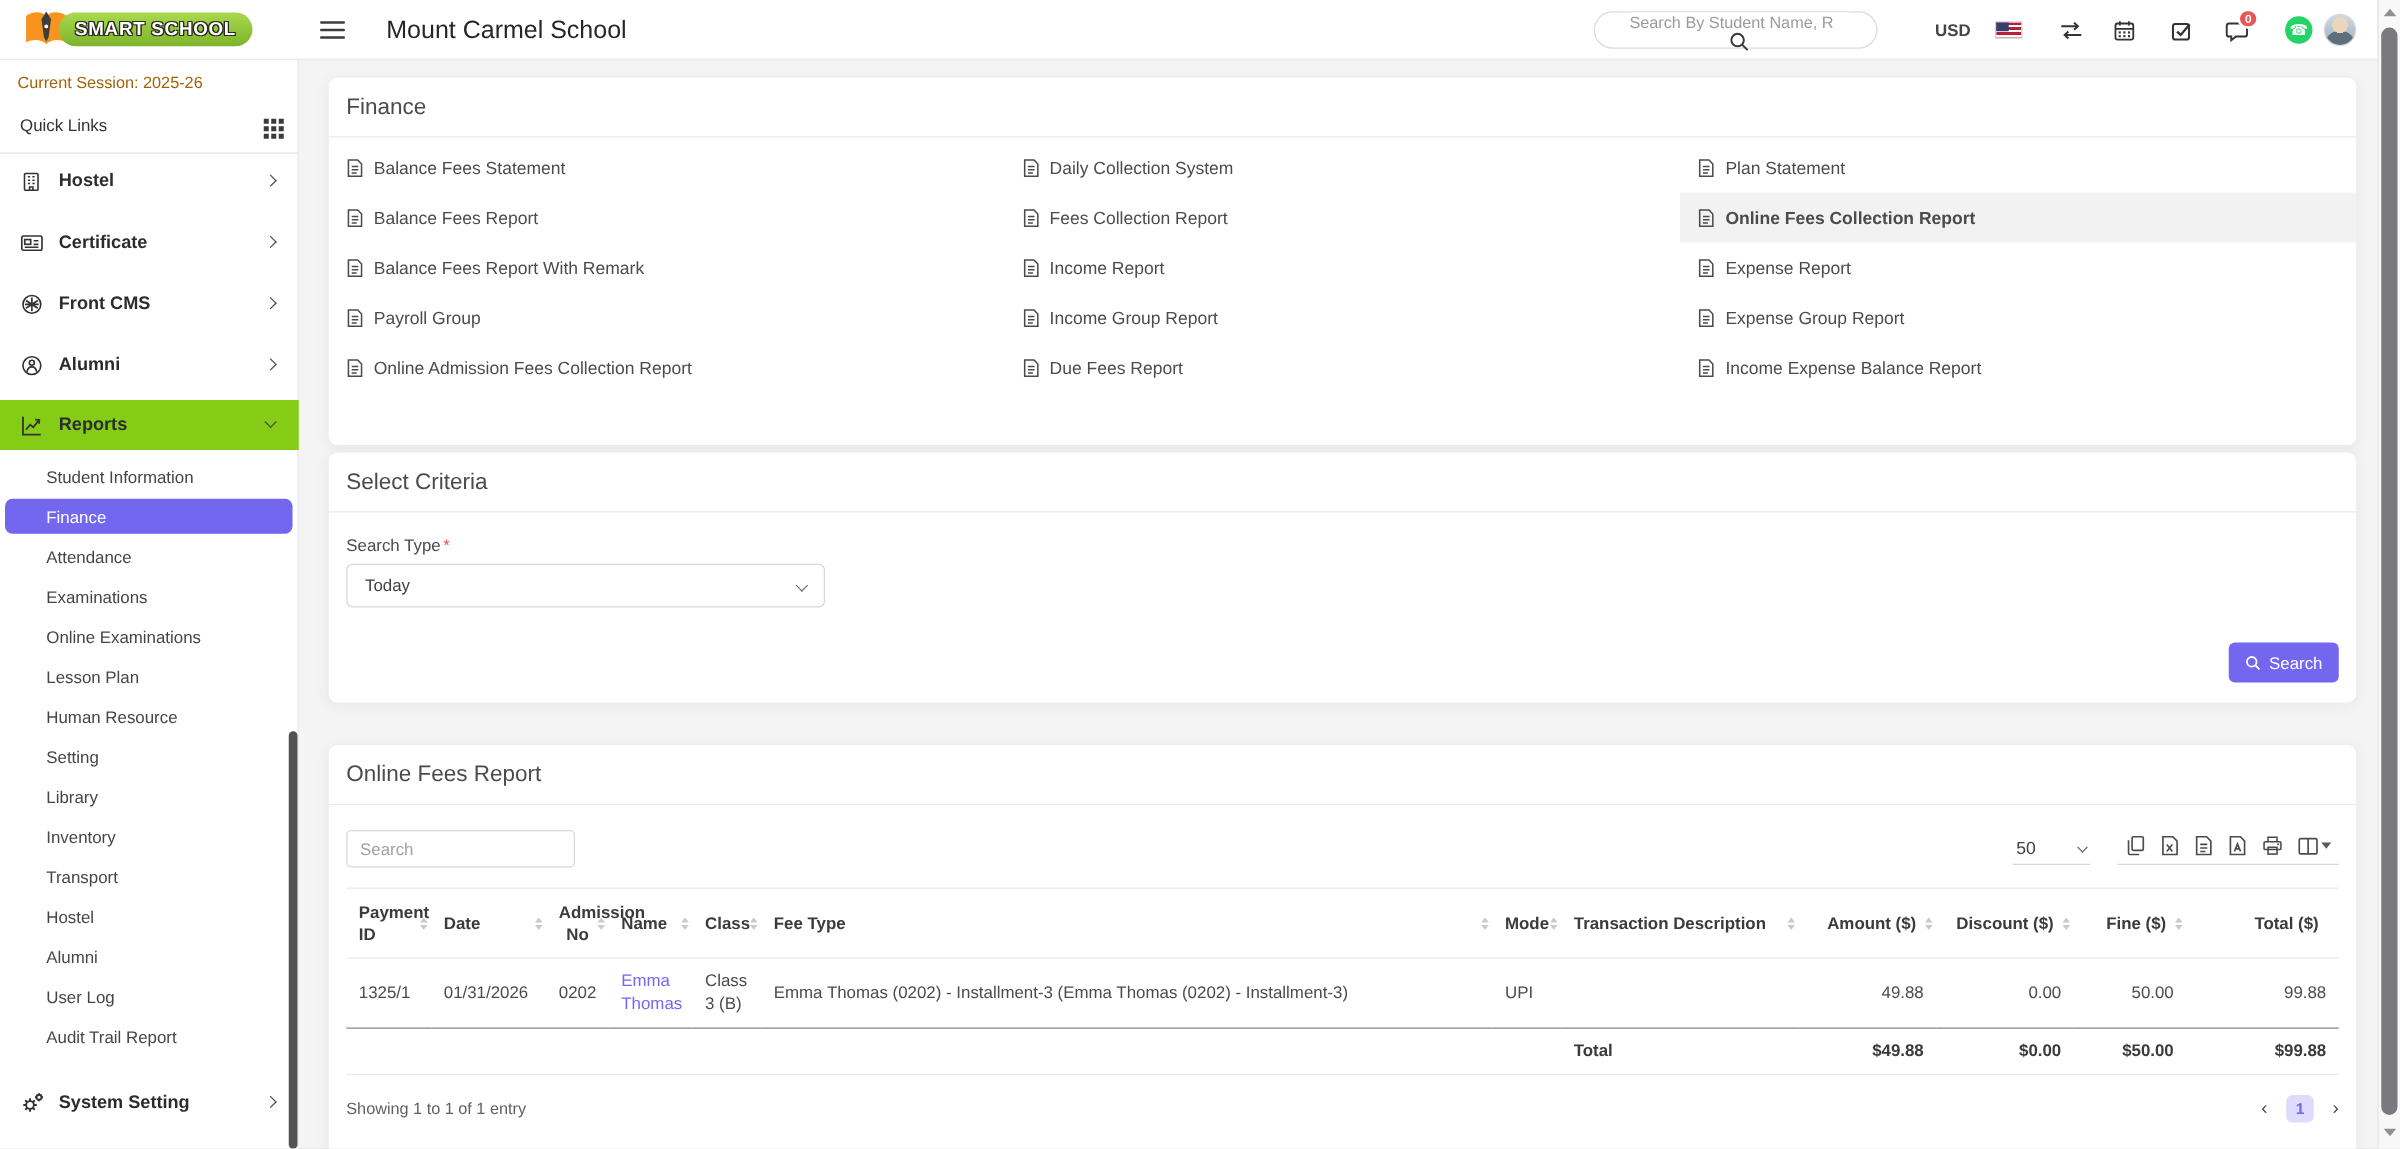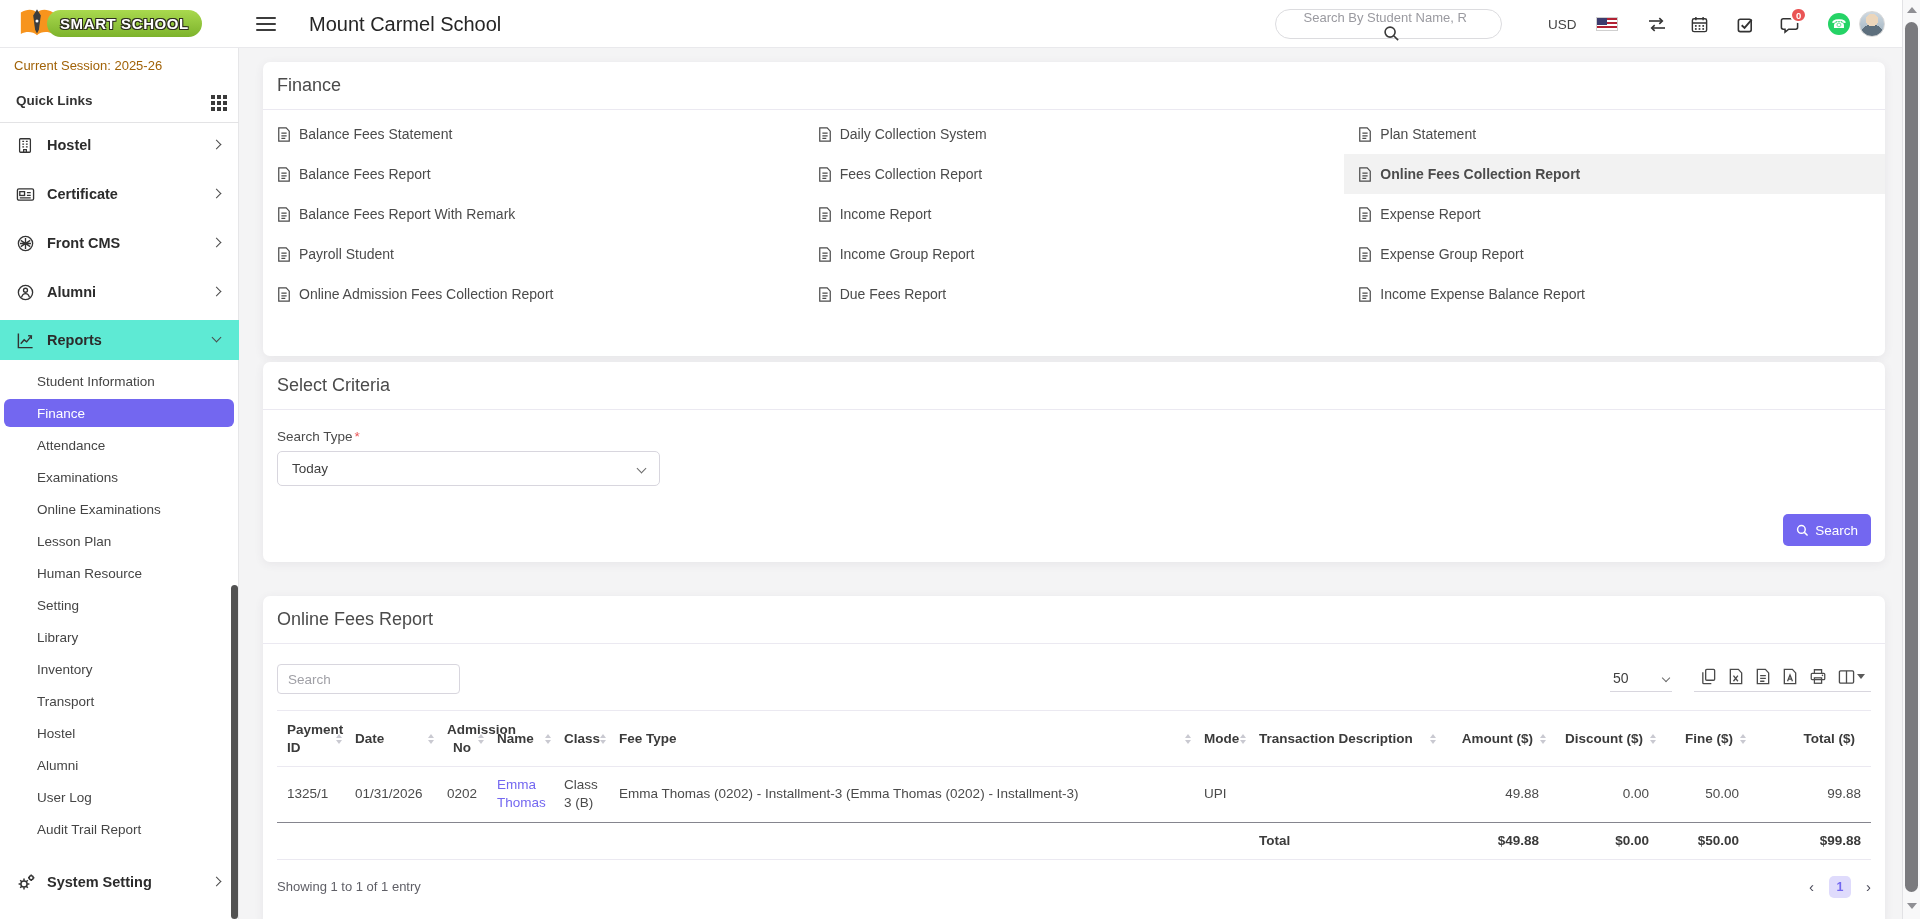--- a/index.html
+++ b/index.html
@@ -27,7 +27,7 @@
                        font-family:"Liberation Sans",sans-serif; }
   .search-pill input::placeholder { color:#9a9aa0; }
   .hi { position:absolute; top:0; height:48px; display:flex; align-items:center; cursor:pointer; }
-  .usd { left:1548px; font-size:13.5px; font-weight:normal; color:#454545; }
+  .usd { left:1548px; font-size:13.5px; font-weight:bold; color:#454545; }
   .flag { left:1596px; }
   .flag .stripes { width:22px; height:14px; border:1px solid #cfcfcf;
      background:repeating-linear-gradient(180deg,#b22234 0 2px,#fff 2px 4px); position:relative; }

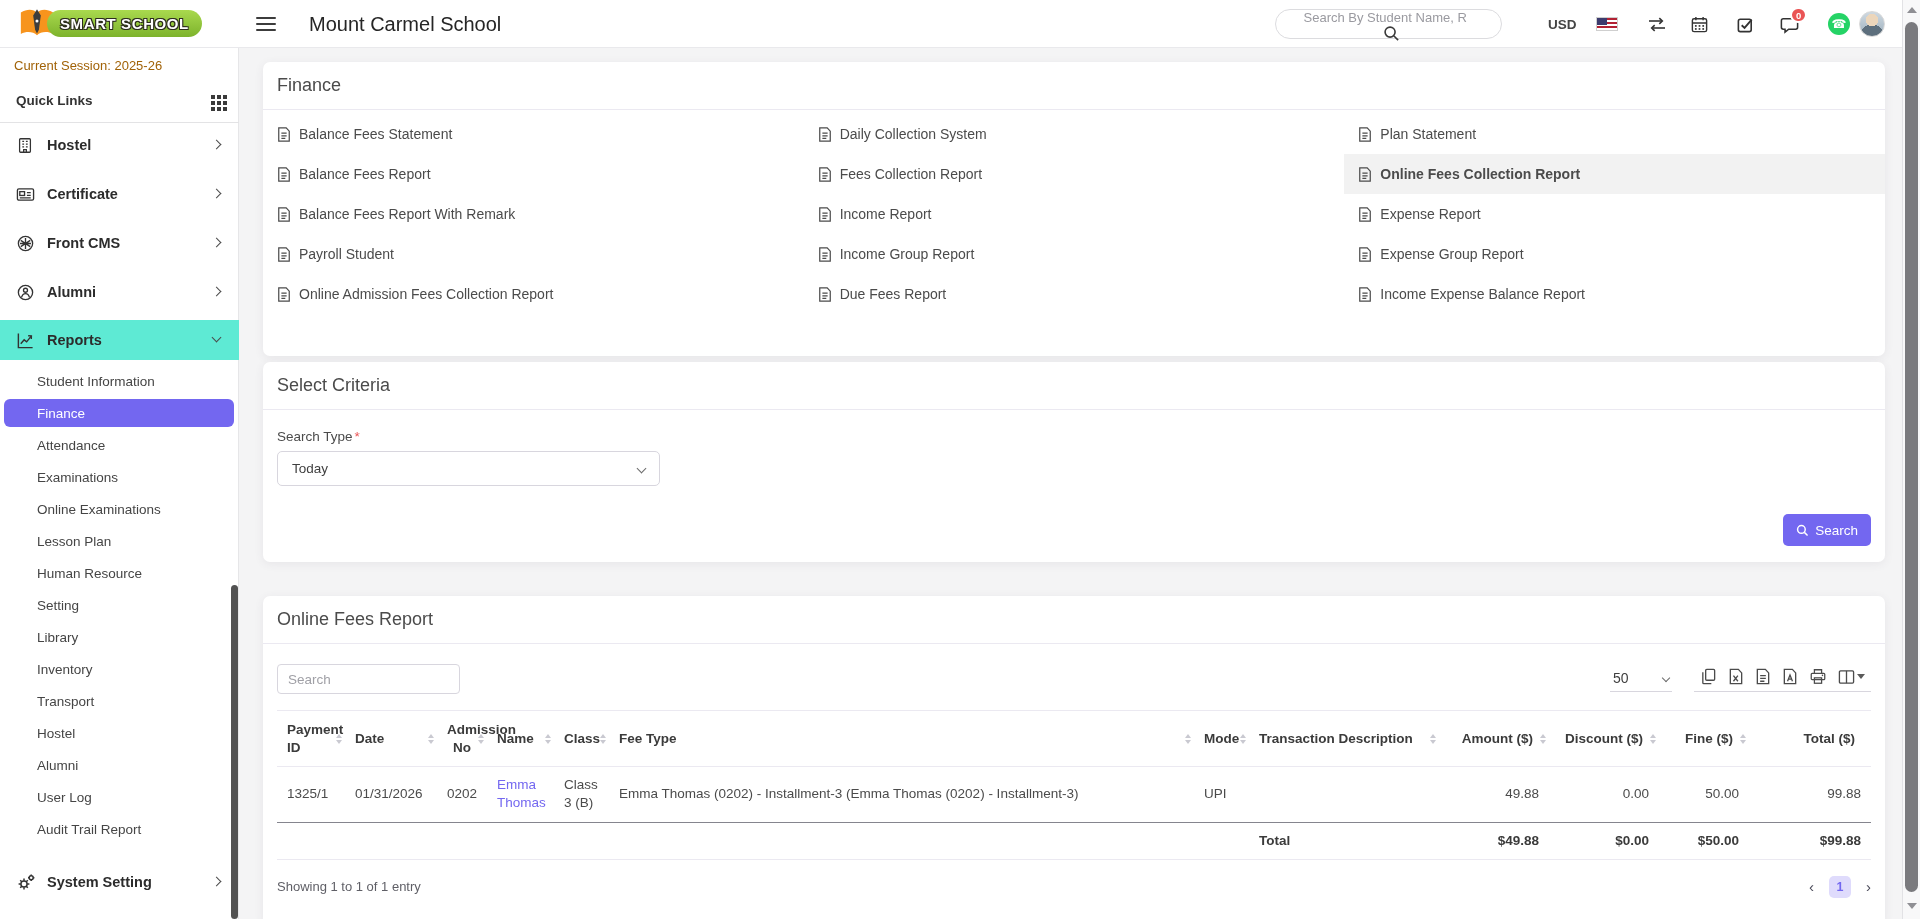--- a/index.html
+++ b/index.html
@@ -51,7 +51,7 @@
              border-right:1px solid #e6e6e8; z-index:5; }
   .session { position:absolute; left:14px; top:10px; font-size:13px; color:#a16207; }
   .qlinks { position:absolute; left:0; top:40px; width:239px; height:28px; }
-  .qlinks .ql-label { position:absolute; left:16px; top:5px; font-size:13.5px; color:#333;font-weight:bold; }
+  .qlinks .ql-label { position:absolute; left:16px; top:5px; font-size:13.5px; color:#333; }
   .grid-icon { position:absolute; right:24px; top:7px; width:4px; height:4px; background:#3a3a3a;
      box-shadow:6px 0 #3a3a3a,12px 0 #3a3a3a,0 6px #3a3a3a,6px 6px #3a3a3a,12px 6px #3a3a3a,
                 0 12px #3a3a3a,6px 12px #3a3a3a,12px 12px #3a3a3a; }

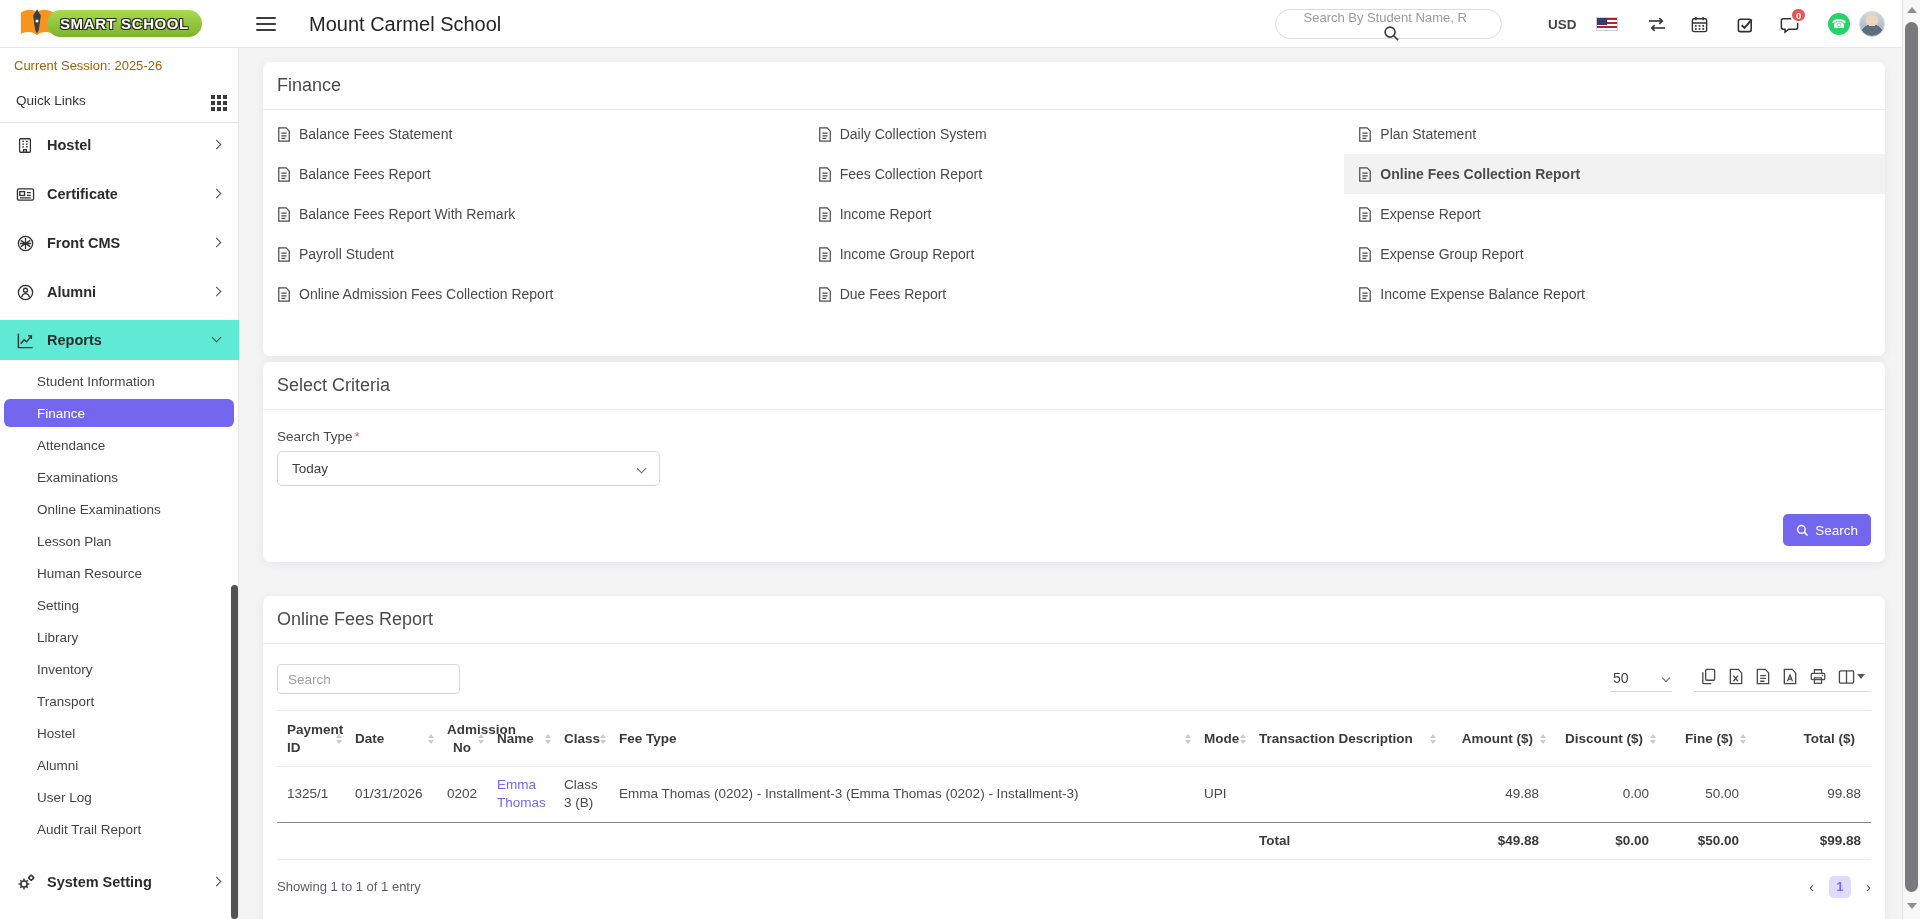--- a/index.html
+++ b/index.html
@@ -352,7 +352,7 @@
                 <path d="M5 7.5h6M5 10.5h6M5 13.5h4.5"></path>
               </svg>
             </span>
-            <span>Payroll Student</span>
+            <span>Payroll Group</span>
           </div>
         <div class="flink">
             <span class="doc">

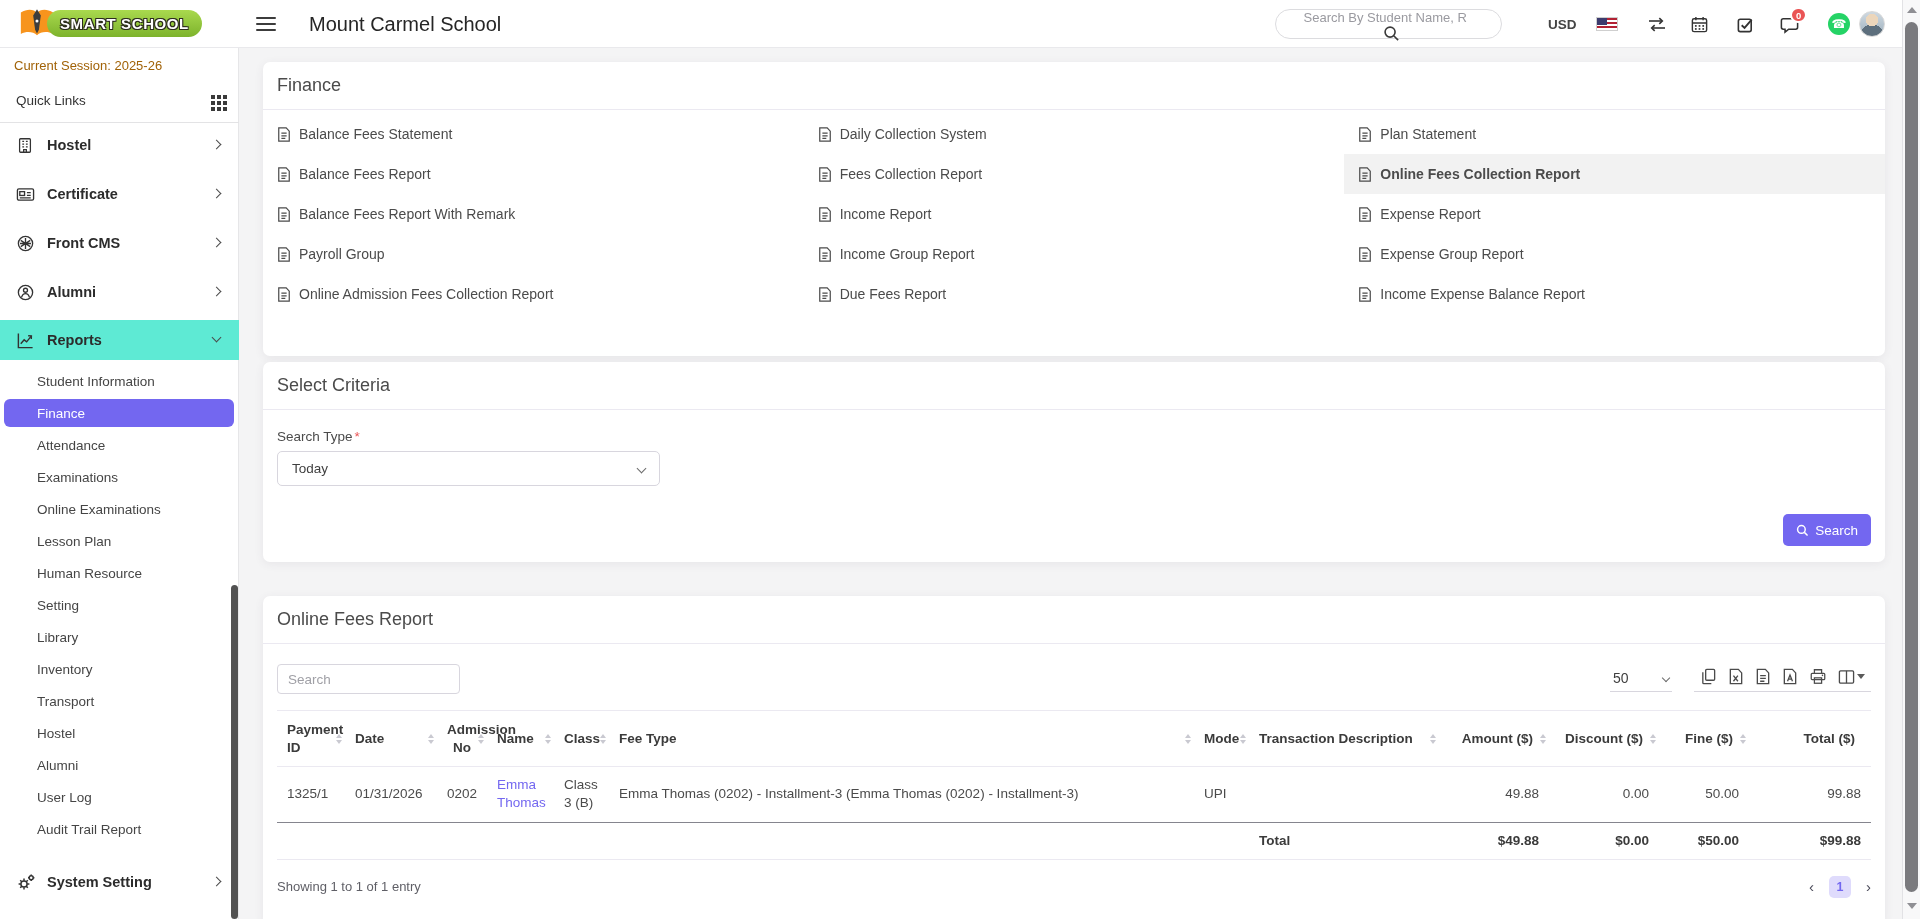--- a/index.html
+++ b/index.html
@@ -60,7 +60,7 @@
         padding:0 16px; cursor:pointer; }
   .mi .ico { width:20px; height:20px; margin-right:11px; flex:none; display:flex; align-items:center; }
   .mi .mi-label { font-size:14.5px; font-weight:bold; color:#2c2c2c; }
-  .mi.active-parent { background:#5eead4;align-items:center; }
+  .mi.active-parent { background:#84cc16;align-items:center; }
   .chev-r { width:7px; height:7px; border-right:1.7px solid #4b4b4b; border-bottom:1.7px solid #4b4b4b;
             transform:rotate(-45deg); position:absolute; right:19px; top:16px; }
   .chev-d { width:7px; height:7px; border-right:1.7px solid #4b4b4b; border-bottom:1.7px solid #4b4b4b;

